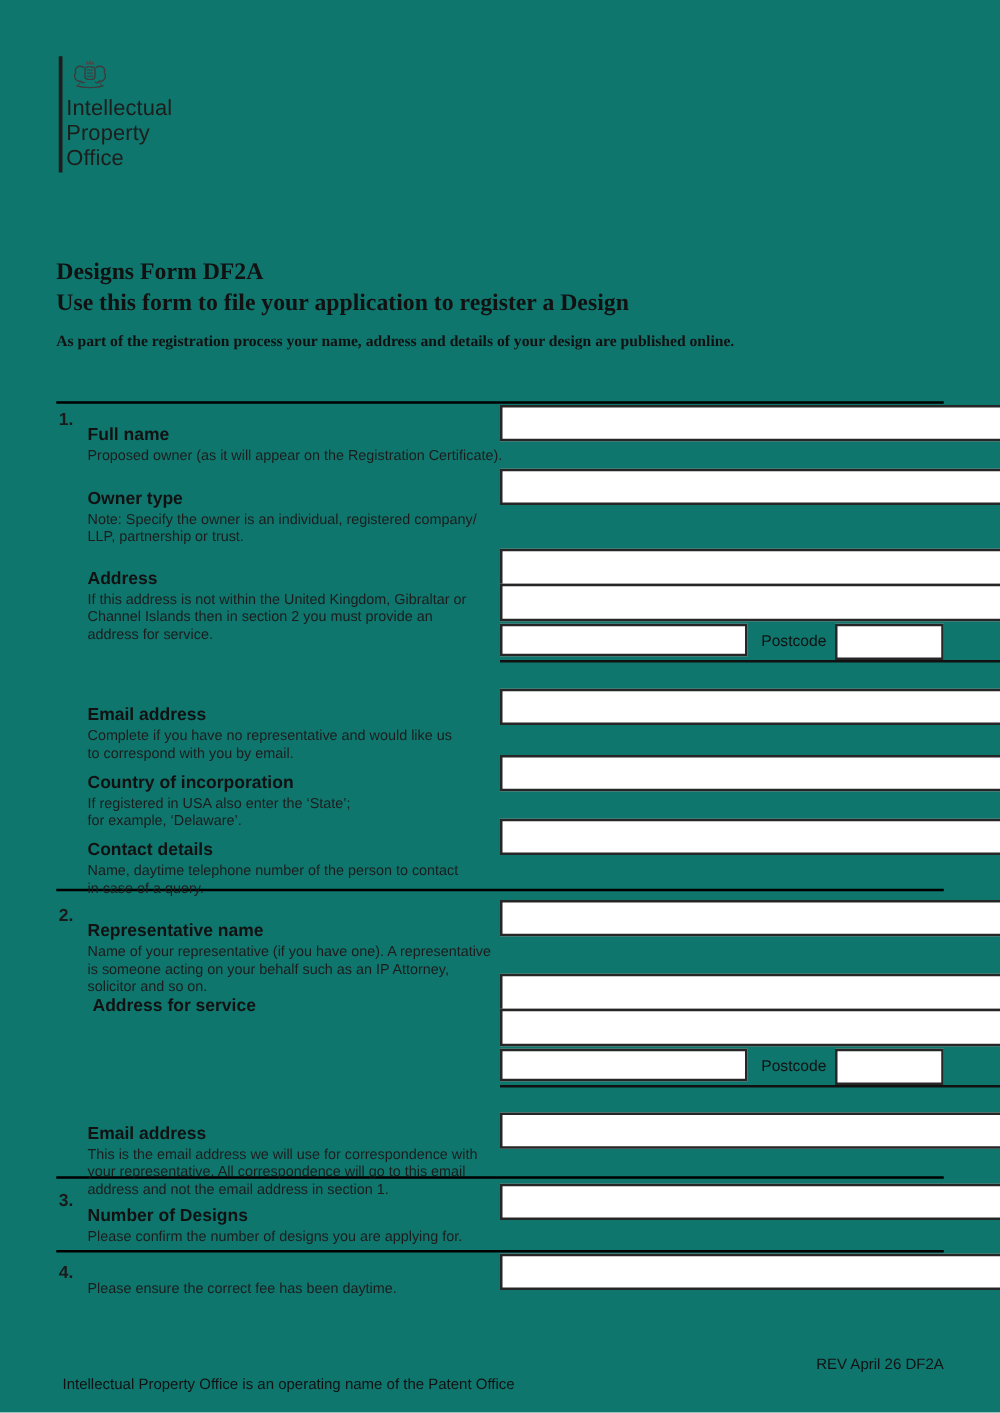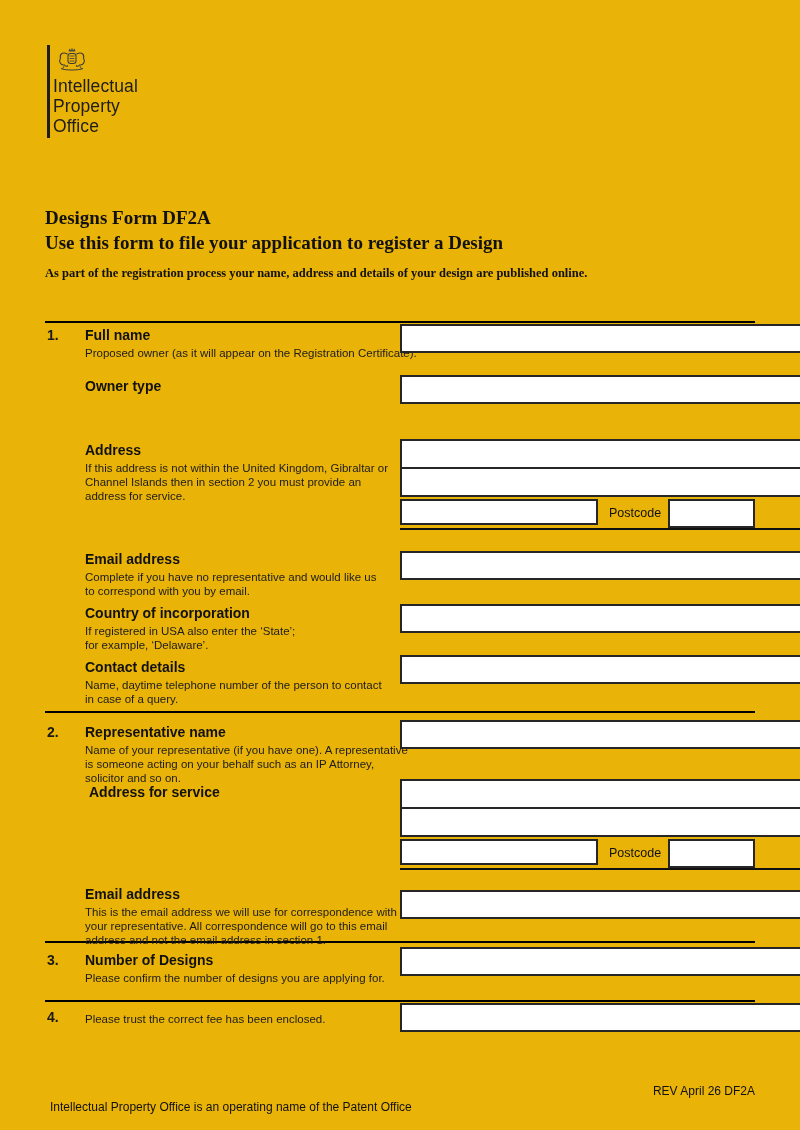--- a/index.html
+++ b/index.html
@@ -11,7 +11,7 @@
     position:relative;
     overflow:hidden;
   }
-  .page { position:absolute; inset:0; background:#eab308; }
+  .page { position:absolute; inset:0; background:#0f766e; }
 
   
   .logo { position:absolute; left:47px; top:45px; width:200px; height:95px; }

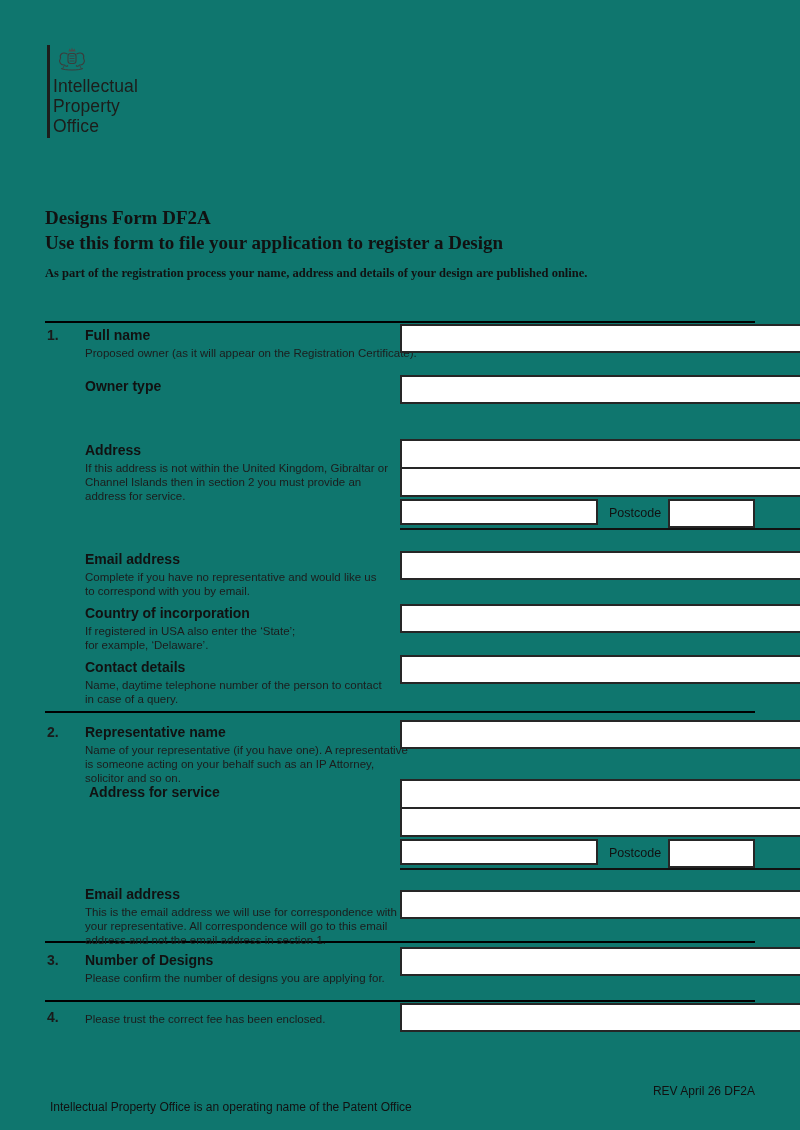--- a/index.html
+++ b/index.html
@@ -30,7 +30,7 @@
   
   .group { position:absolute; left:45px; width:710px; }
   .group .num { position:absolute; left:2px; top:0; font-size:14px; font-weight:bold; width:22px; }
-  .group .lbl-col { position:absolute; left:25px; top:0; width:345px;margin-left:15px; }
+  .group .lbl-col { position:absolute; left:25px; top:12px; width:345px; }
   .field-label { font-size:14px; font-weight:bold; line-height:16px; color:#111; }
   .field-note { margin-top:3px; font-size:11.5px; line-height:14px; color:#1c1c1c; white-space:pre-line; }
   .input-col { position:absolute; left:355px; top:-3px; width:427px; }

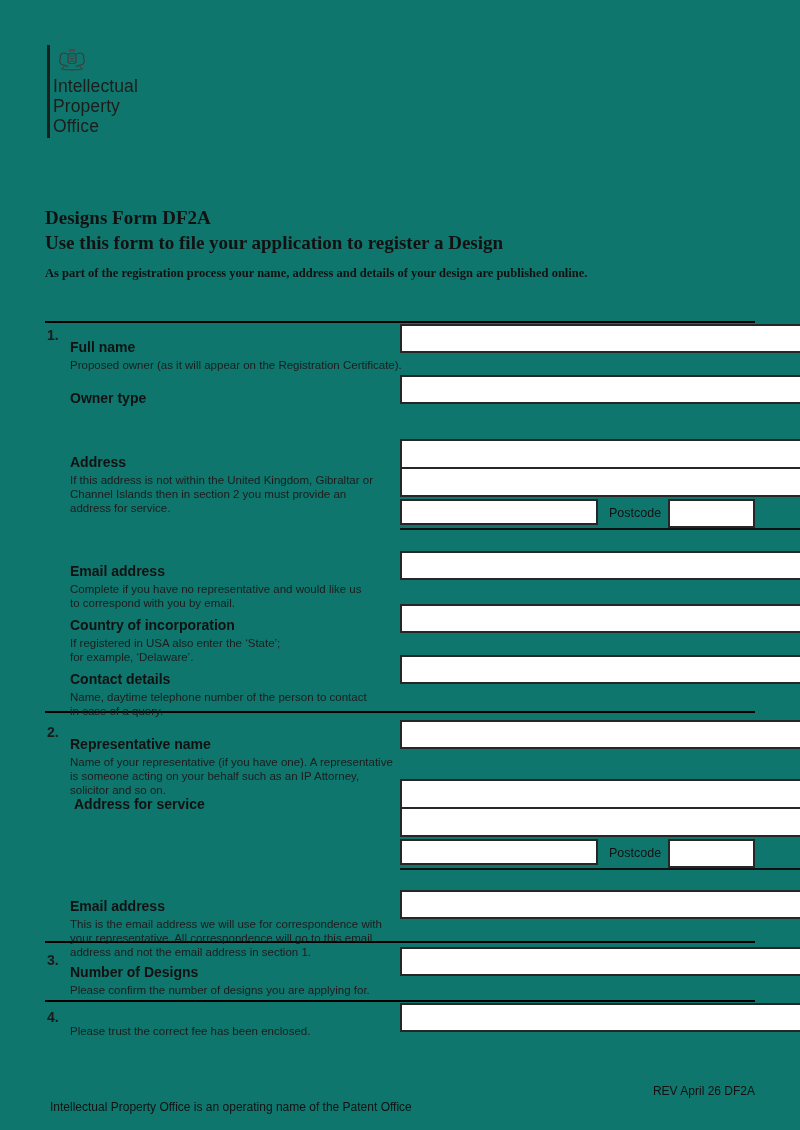--- a/index.html
+++ b/index.html
@@ -99,6 +99,8 @@
   <div class="group" style="top:378px;">
     <div class="lbl-col">
       <div class="field-label">Owner type</div>
+      <div class="field-note">Note: Specify the owner is an individual, registered company/
+LLP, partnership or trust.</div>
     </div>
     <div class="input-col">
         <div class="box"></div>

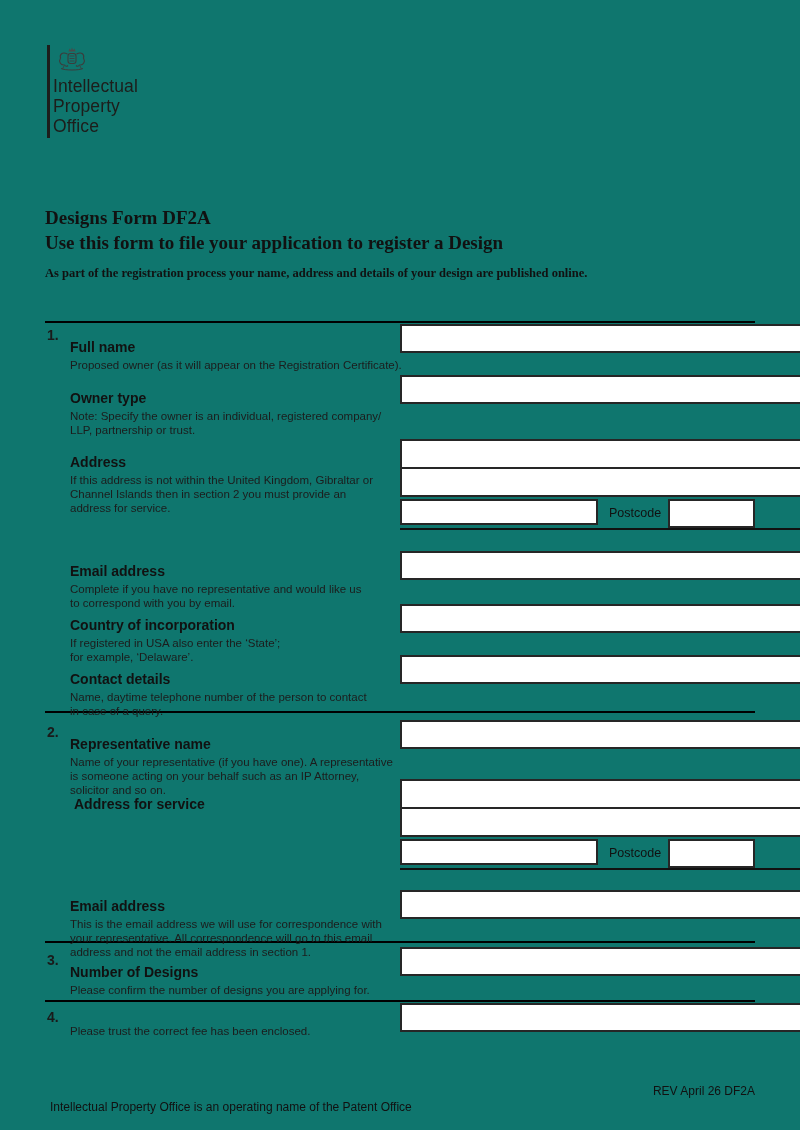--- a/index.html
+++ b/index.html
@@ -212,7 +212,7 @@
   <div class="group" style="top:1009px;">
     <div class="num">4.</div>
     <div class="lbl-col">
-      <div class="field-note">Please trust the correct fee has been enclosed.</div>
+      <div class="field-note">Please ensure the correct fee has been daytime.</div>
     </div>
     <div class="input-col" style="top:-6px;">
         <div class="box"></div>

